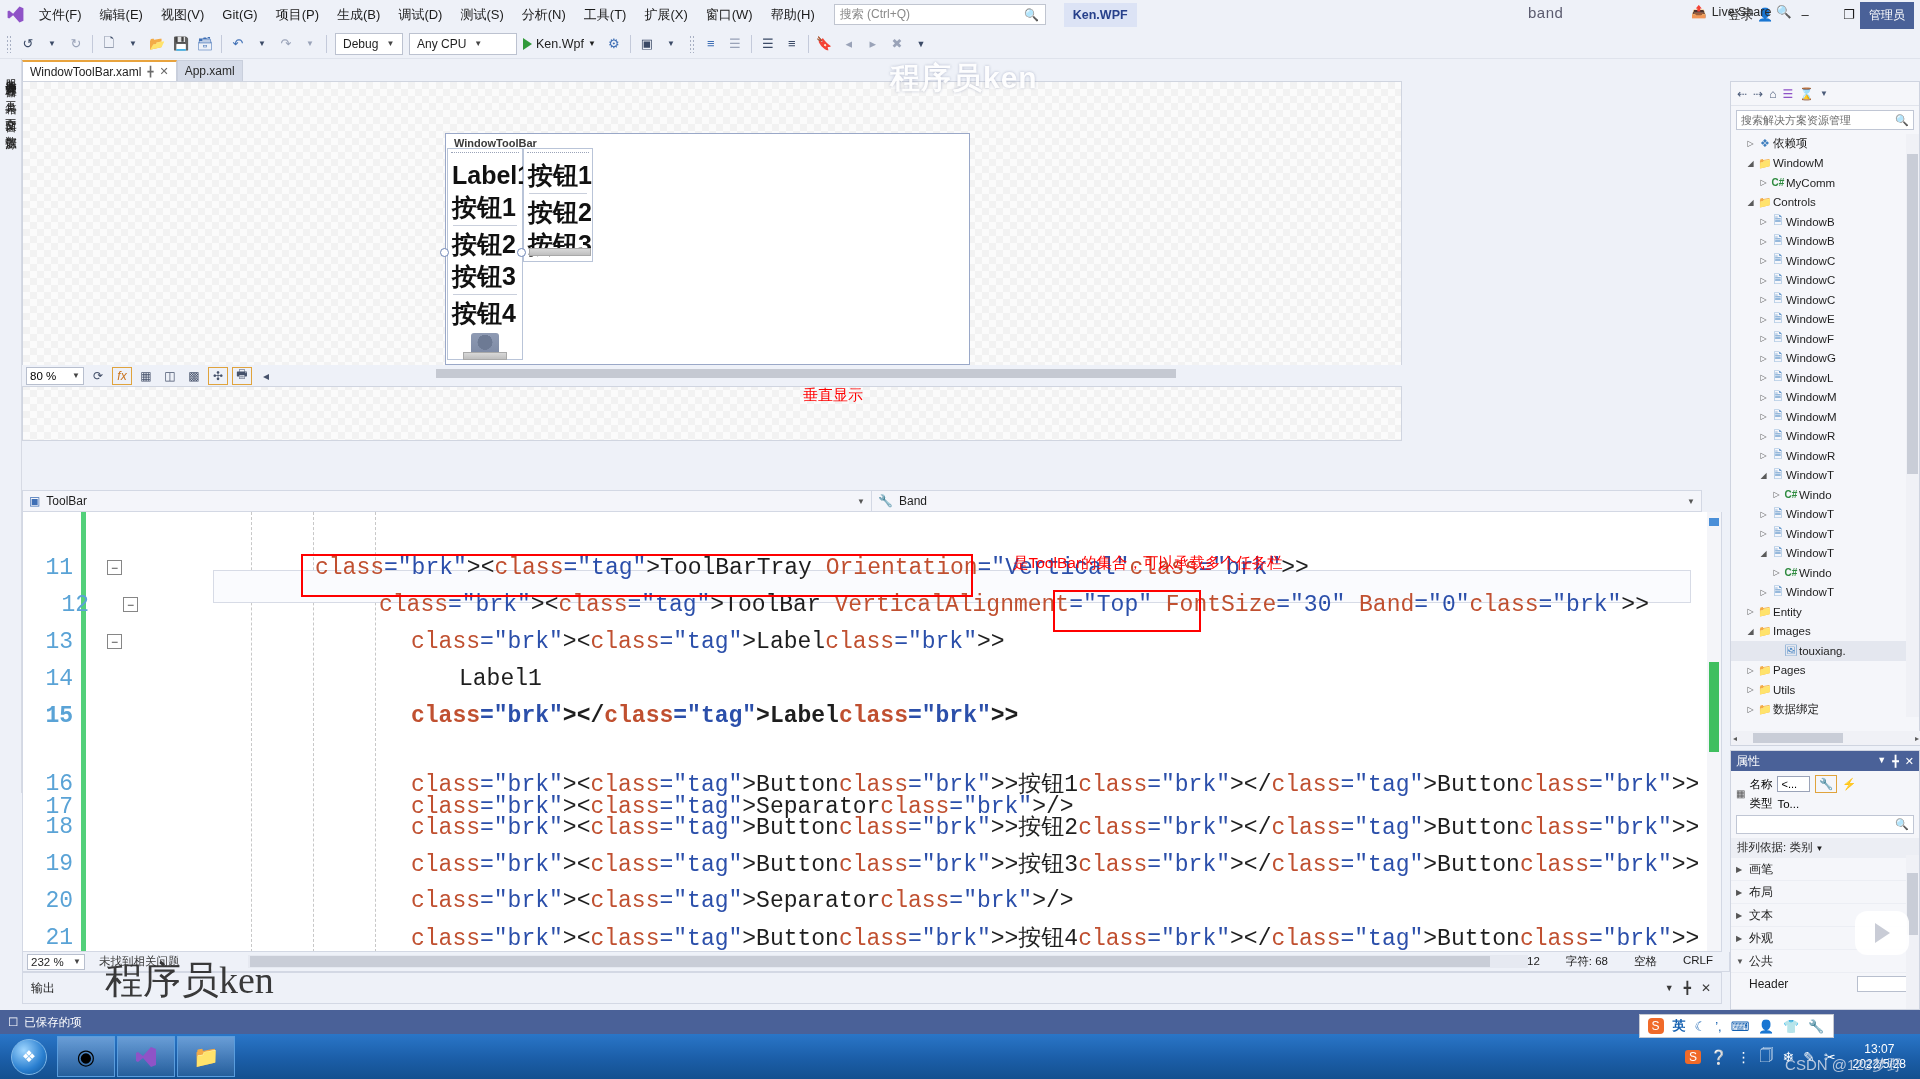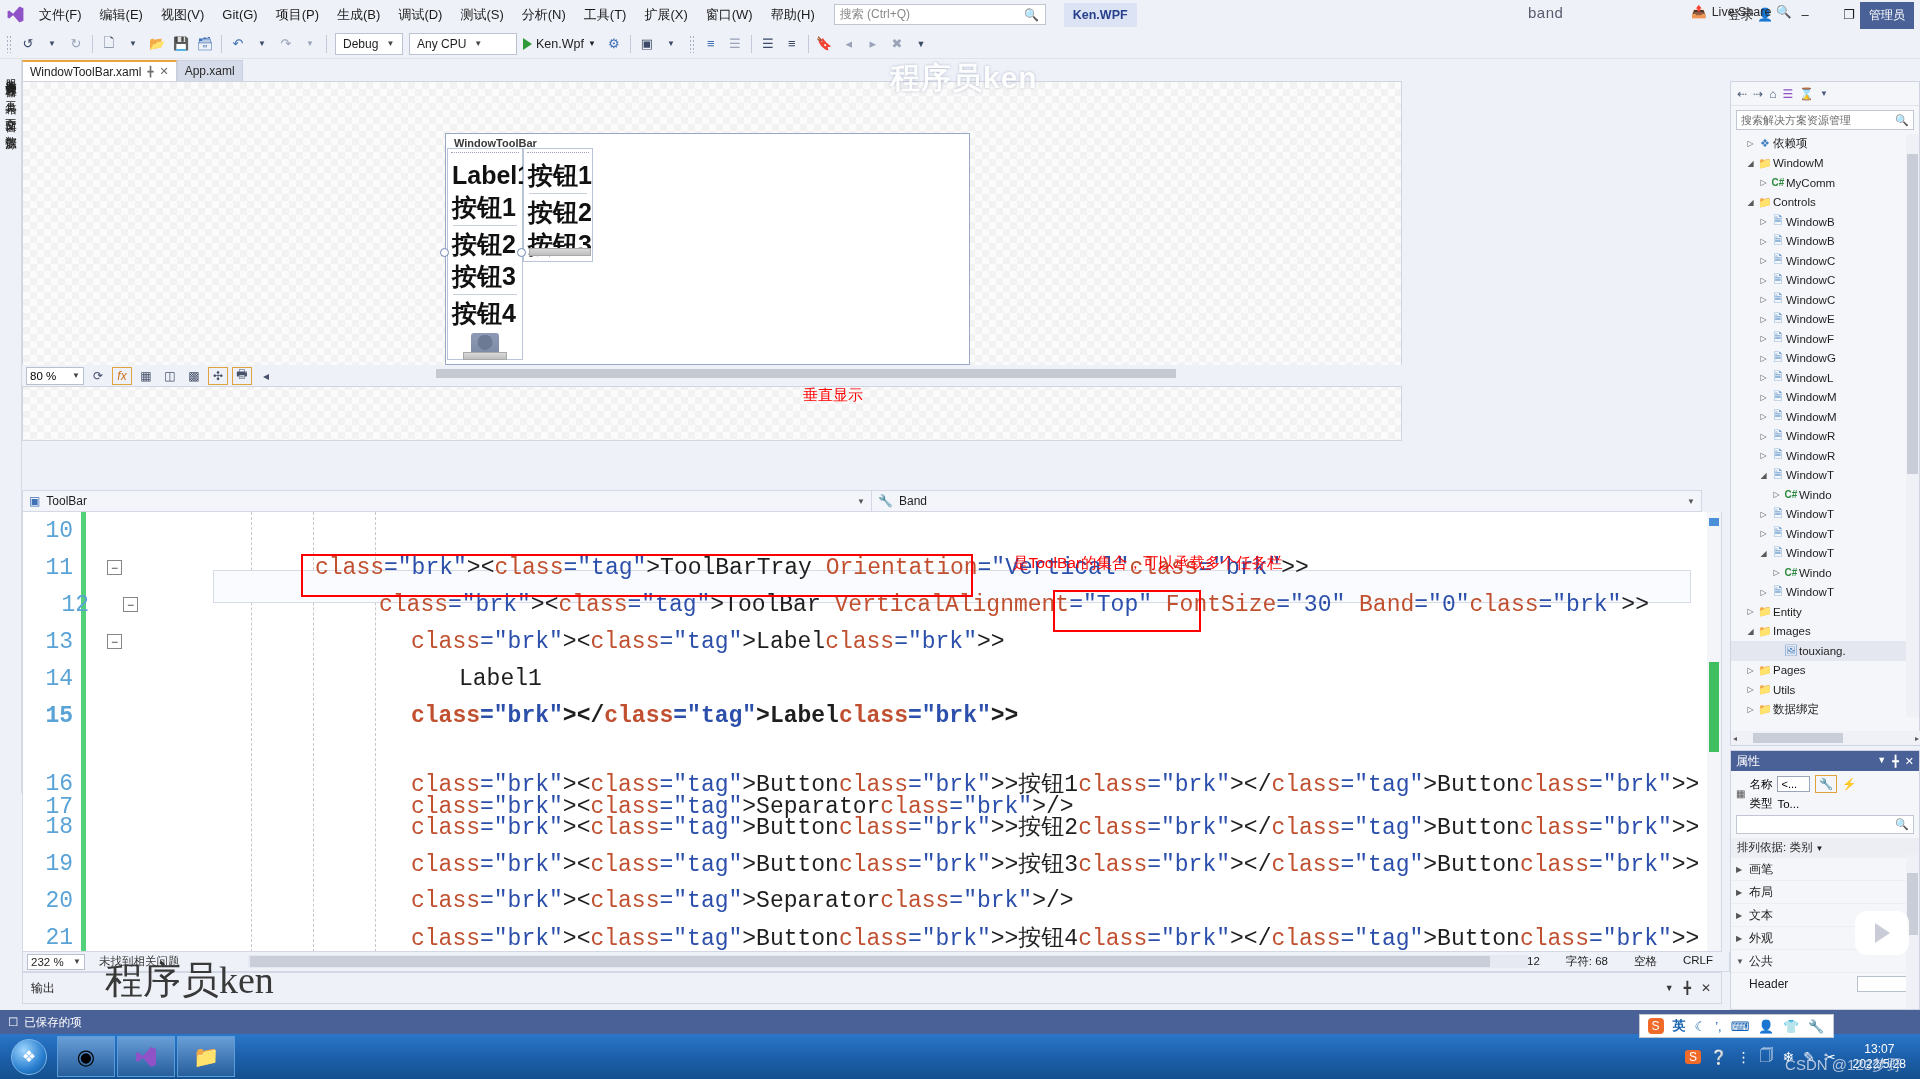--- a/index.html
+++ b/index.html
@@ -512,9 +512,6 @@
 
   <div id="line12-highlight"></div>
 
-  <div class="code-line" style="position:absolute;left:0;top:0;width:1700px;">
-    <span class="lineno">10</span>
-  </div>
 
   <div class="code-line" style="position:absolute;left:0;top:37px;width:1700px;">
     <span class="lineno">11</span>

